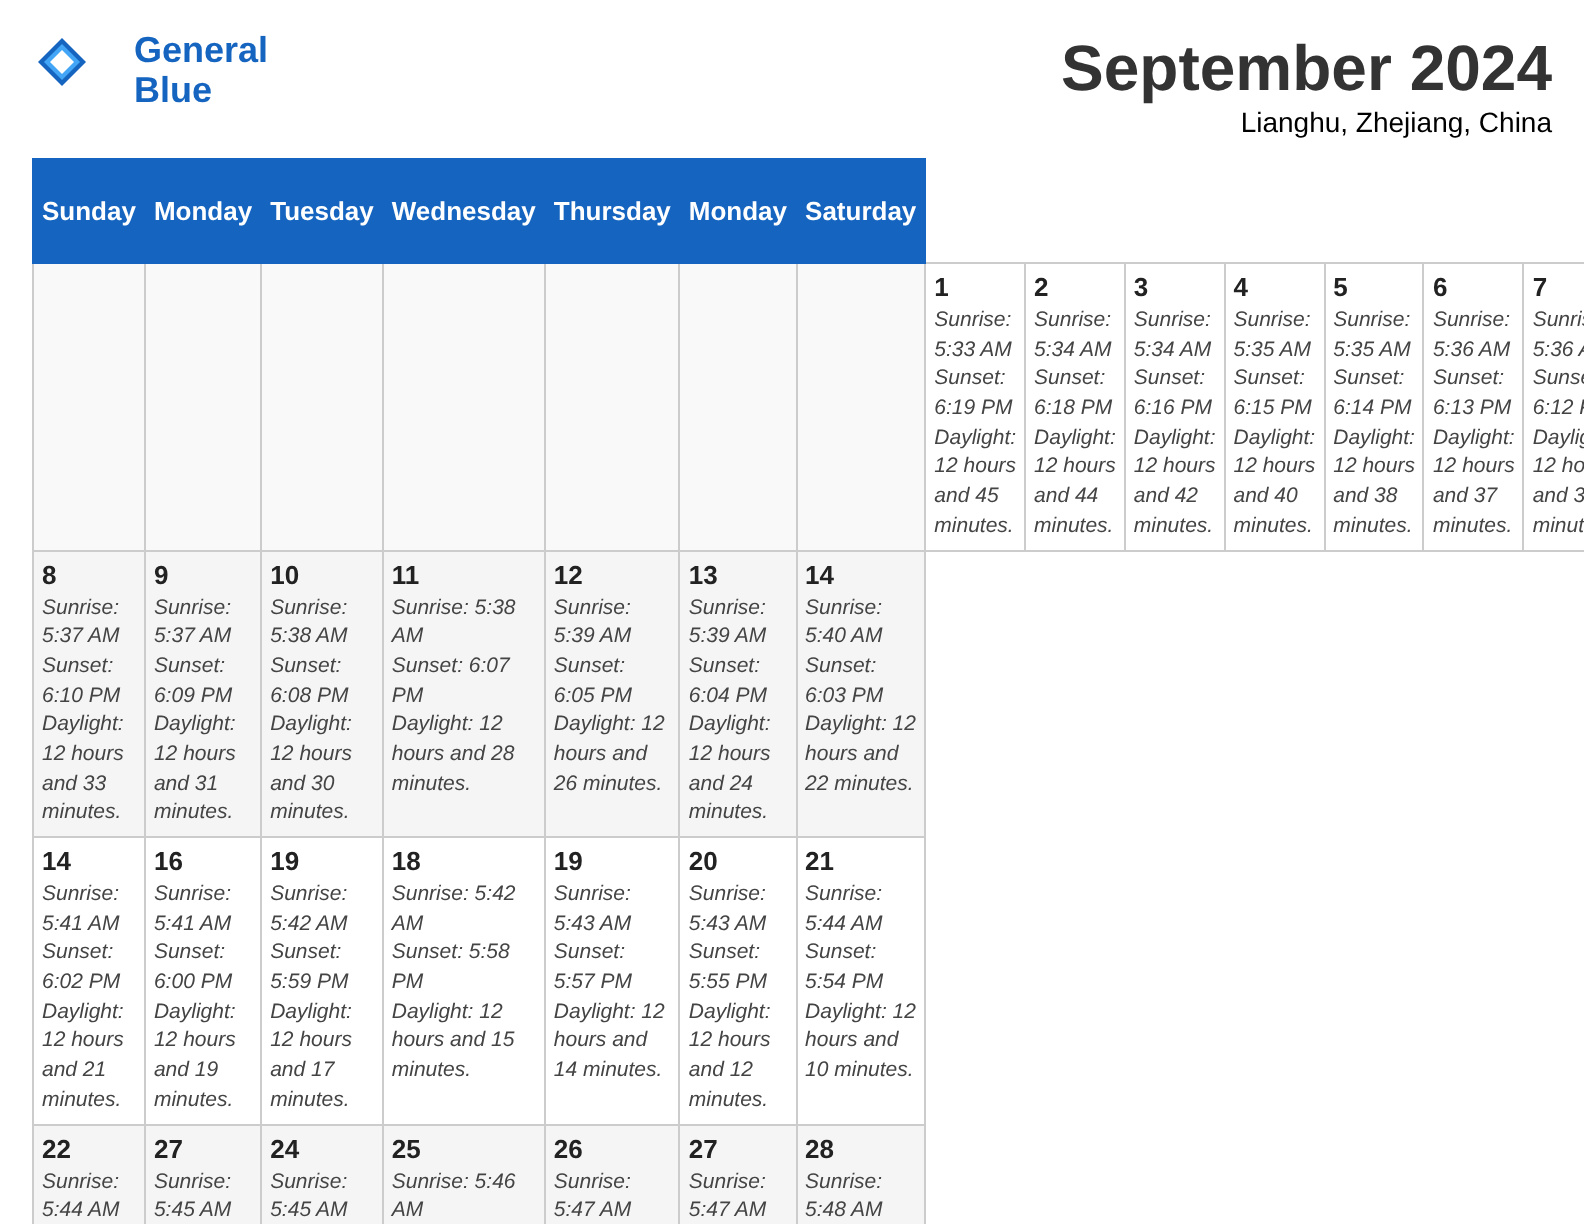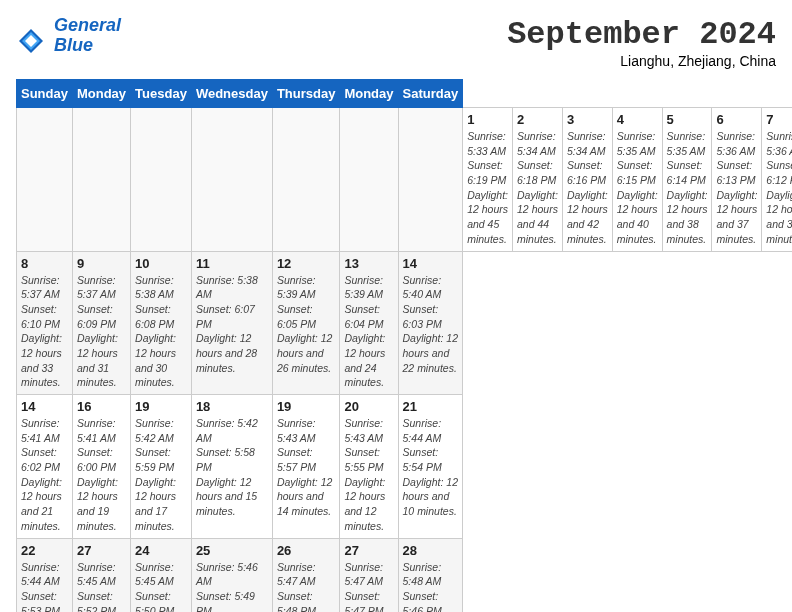--- a/index.html
+++ b/index.html
@@ -18,9 +18,8 @@
     }
     .logo {
       display: flex;
-      align-items: flex-end;
-      gap: 8px;
-      font-style: italic;
+      align-items: flex-start;
+      gap: 21px;
     }
     .logo-text {
       font-size: 18px;

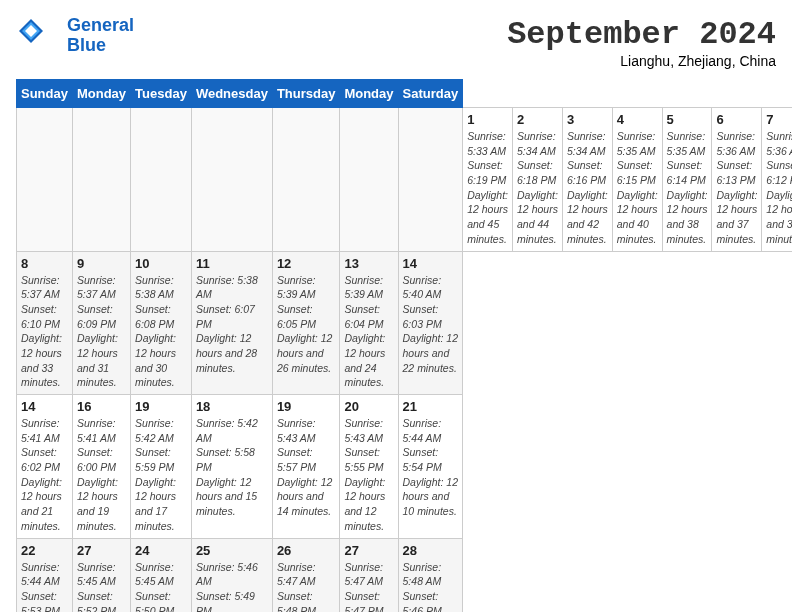--- a/index.html
+++ b/index.html
@@ -41,7 +41,6 @@
       font-size: 32px;
       font-weight: bold;
       color: #333;
-      font-family: Liberation Mono, monospace;
     }
     .location {
       font-size: 14px;

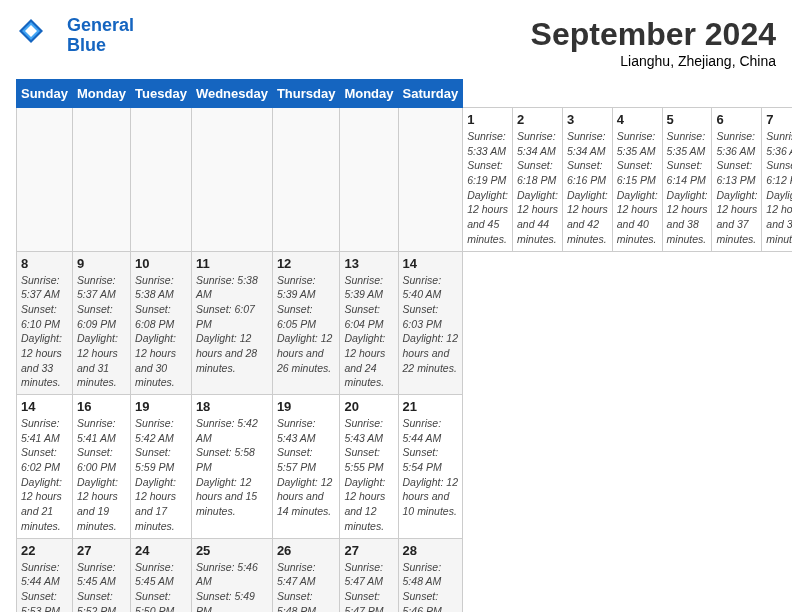--- a/index.html
+++ b/index.html
@@ -54,7 +54,7 @@
     thead th {
       background-color: #1565c0;
       color: #fff;
-      padding: 6px 4px;
+      padding: 18px 4px;
       text-align: left;
       font-size: 13px;
       font-weight: bold;

